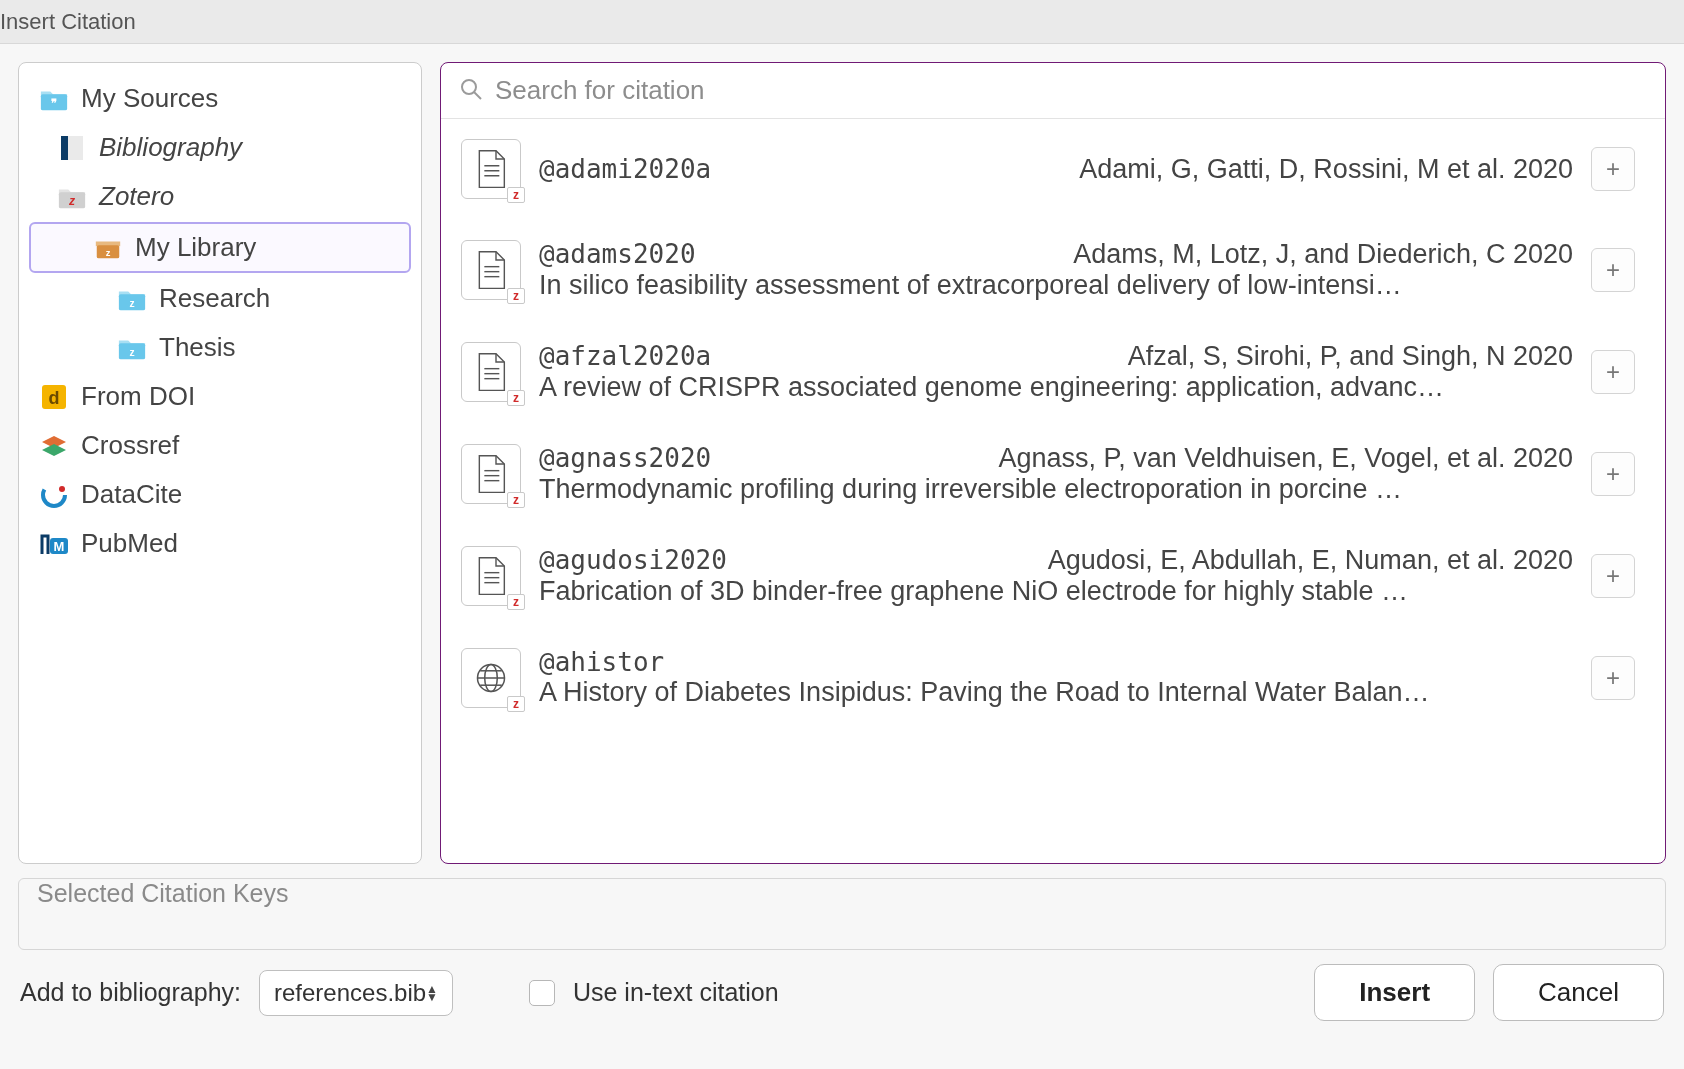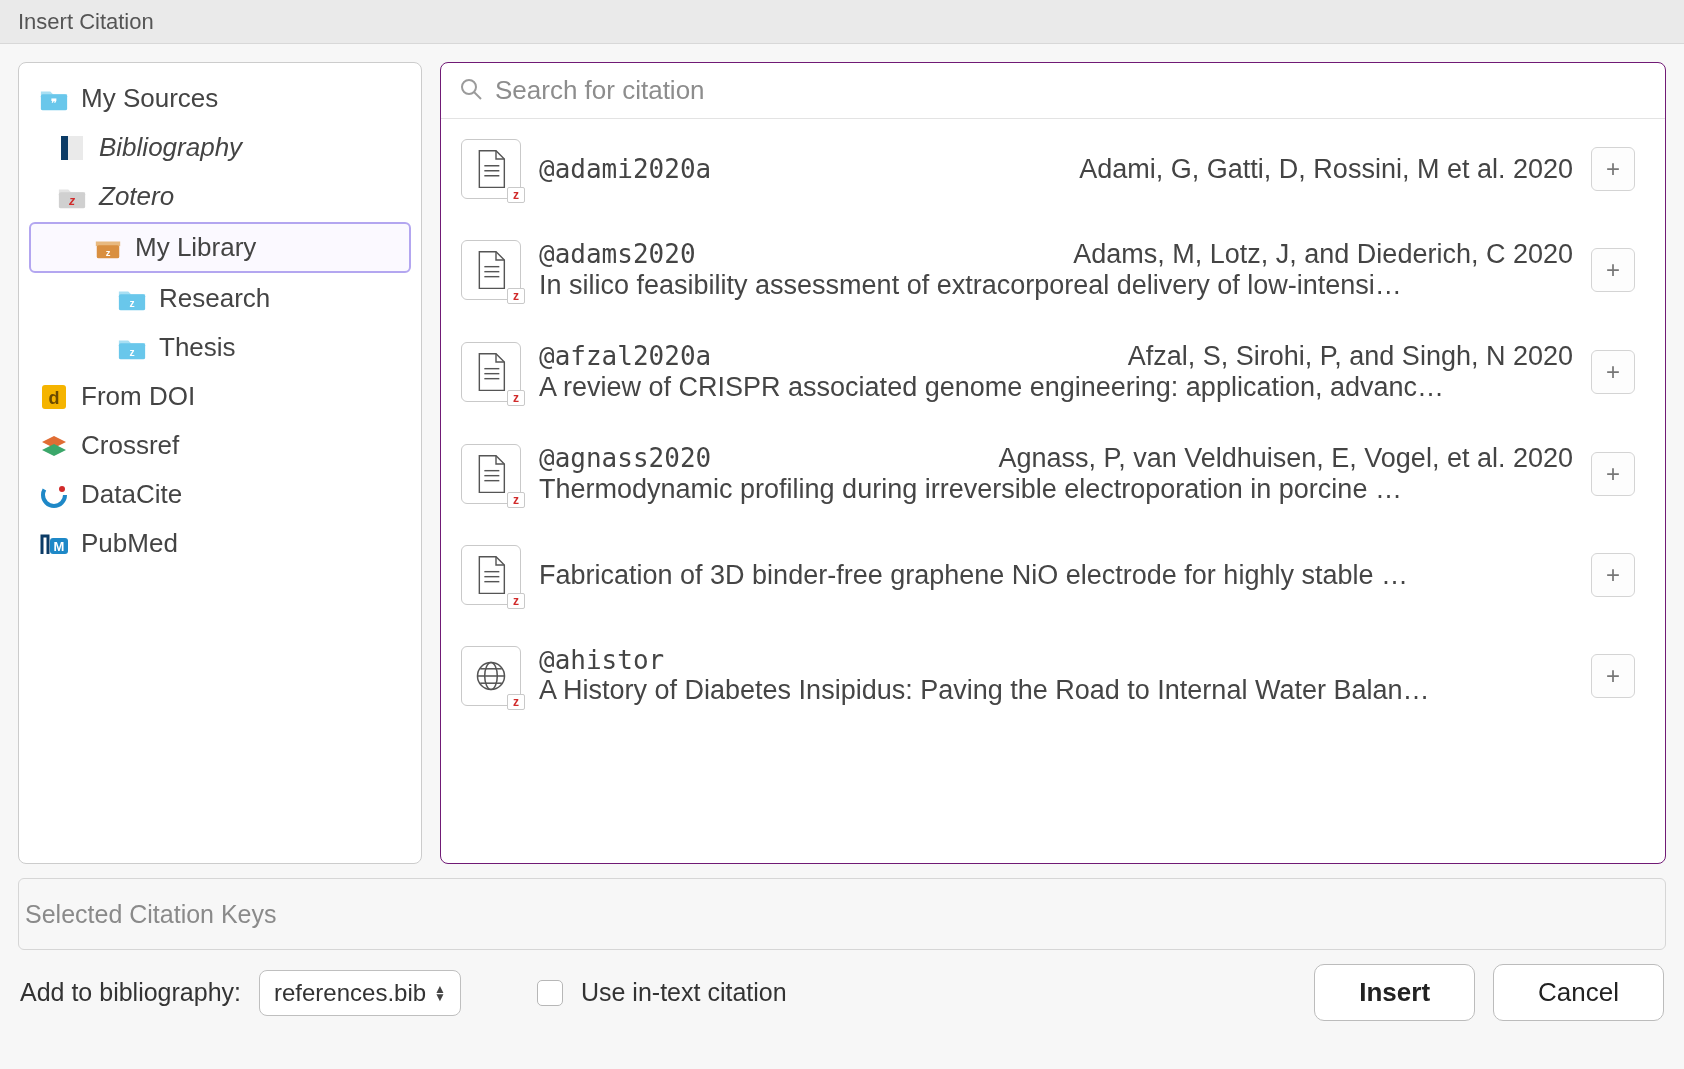--- a/index.html
+++ b/index.html
@@ -15,7 +15,7 @@
       height: 44px;
       display: flex;
       align-items: center;
-      padding: 0 18px;
+      padding: 0 0;
       font-size: 22px;
       color: #555;
       background: #eaeaea;

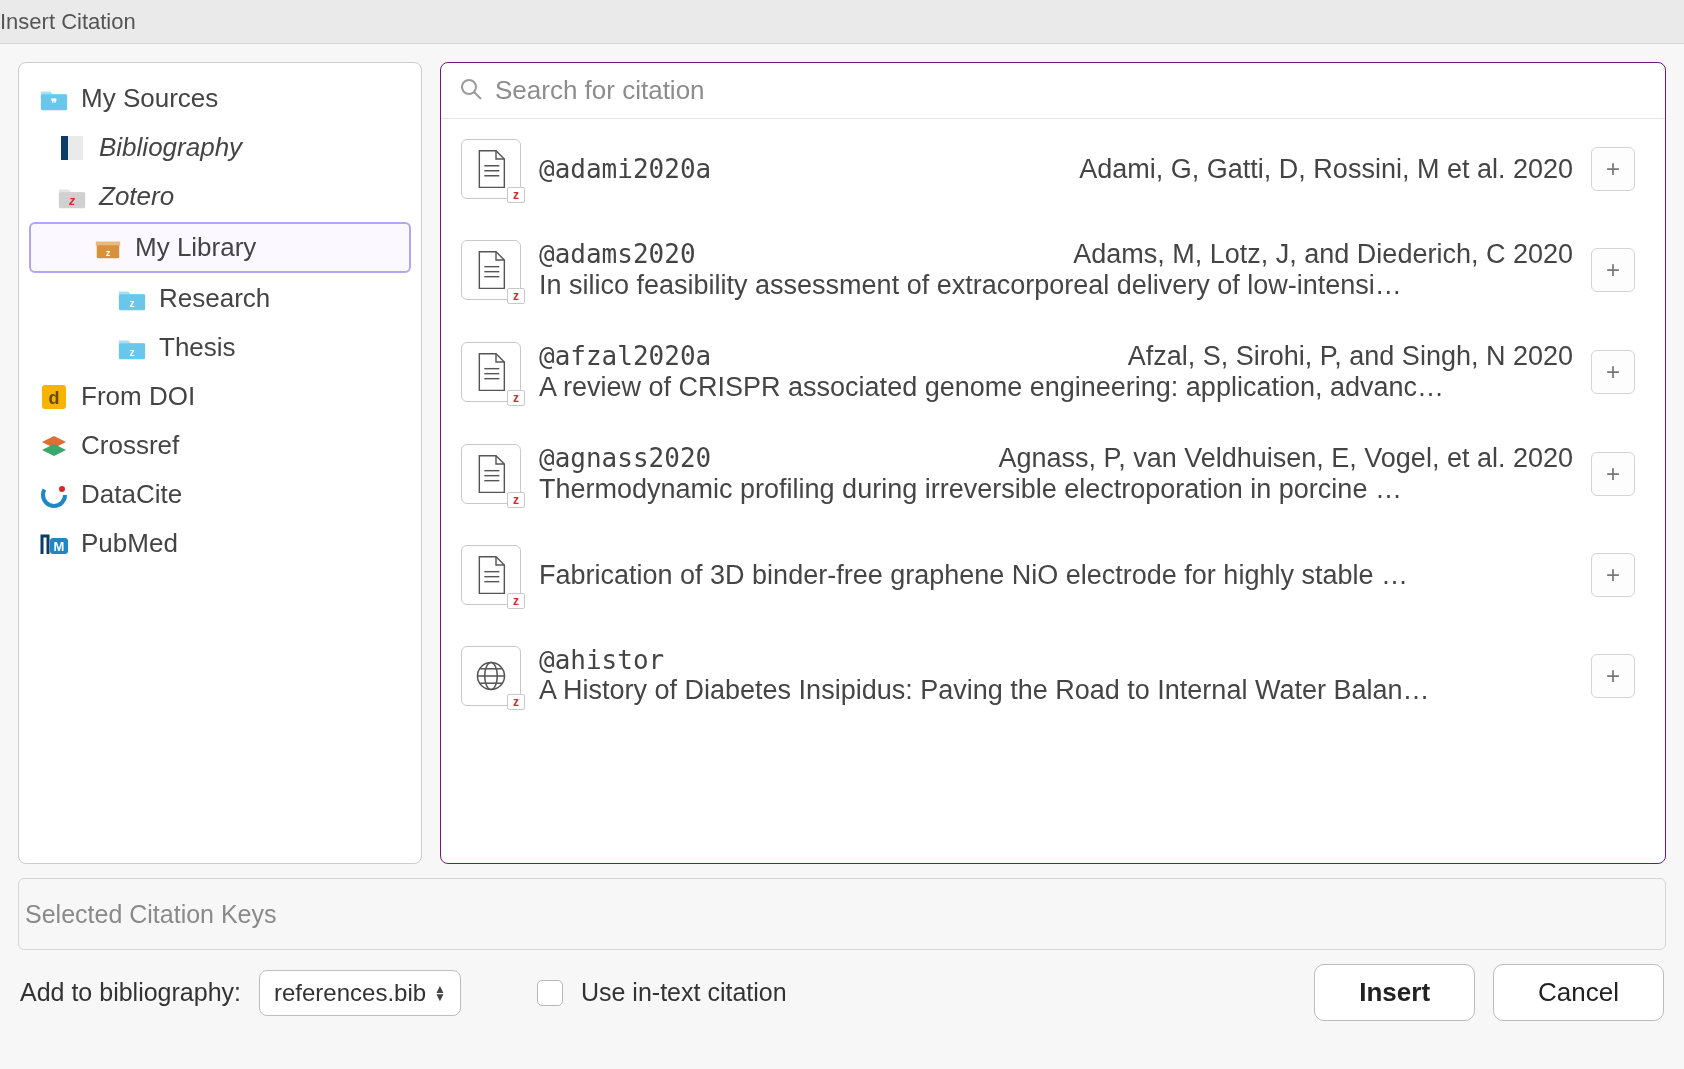--- a/index.html
+++ b/index.html
@@ -439,6 +439,10 @@
           <div class="doc-badge">z</div>
         </div>
         <div class="result-text">
+          <div class="line1">
+            <span class="citekey">@agudosi2020</span>
+            <span class="authors">Agudosi, E, Abdullah, E, Numan, et al. 2020</span>
+          </div>
           <div class="line2">Fabrication of 3D binder-free graphene NiO electrode for highly stable …</div>
         </div>
         <div class="add-btn">+</div>

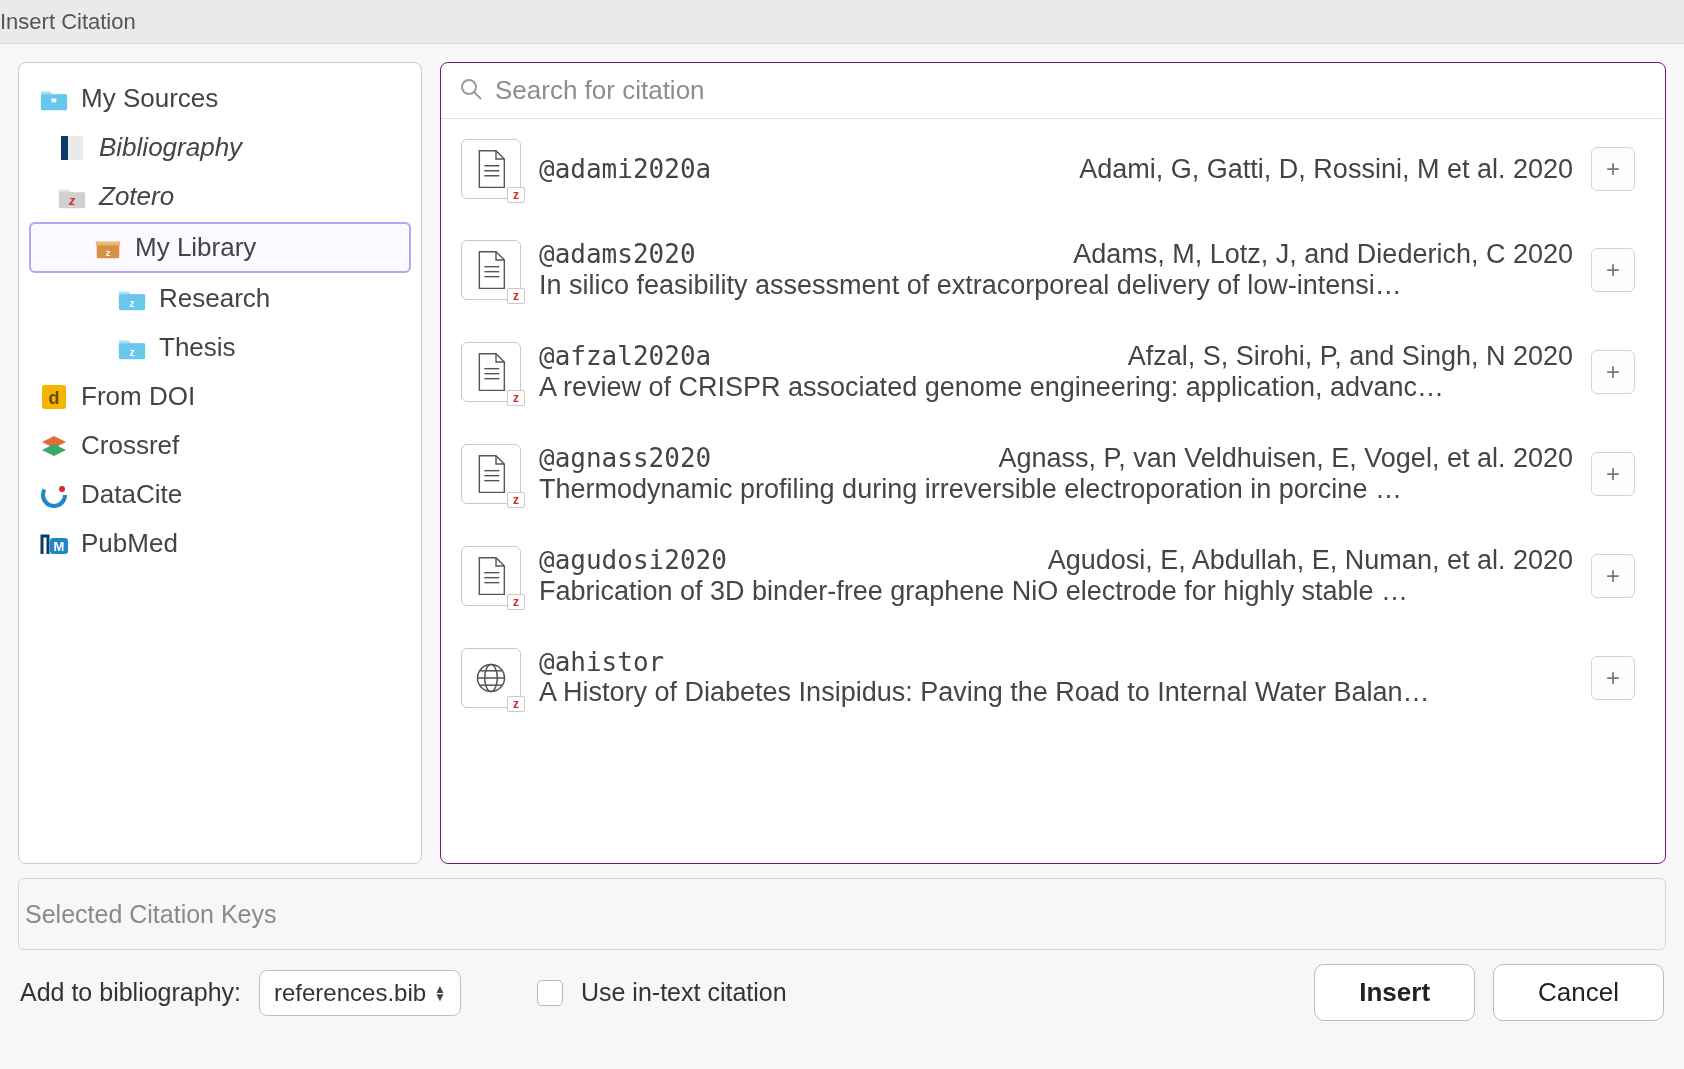--- a/index.html
+++ b/index.html
@@ -157,8 +157,8 @@
       border-radius: 6px;
       height: 72px;
       display: flex;
-      align-items: center;
-      padding: 0 6px;
+      align-items: flex-start;
+      padding: 0 18px;
       font-size: 25px;
       color: #8a8a8a;
     }

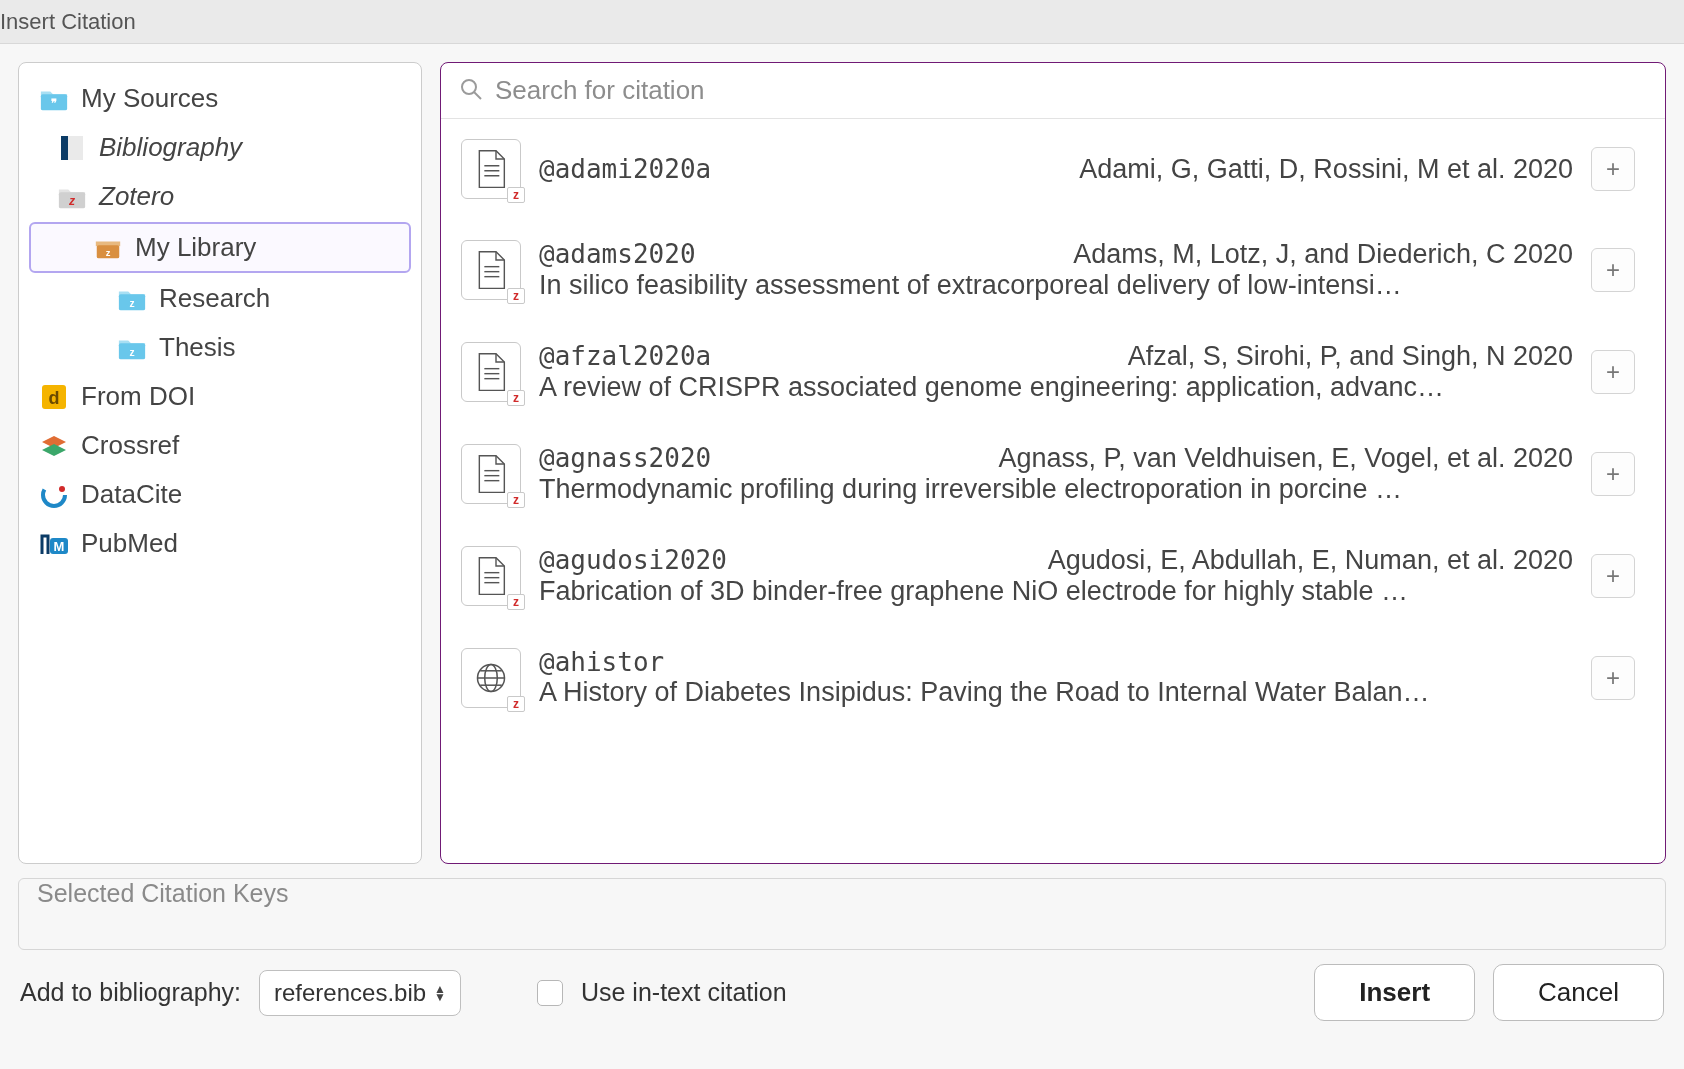--- a/index.html
+++ b/index.html
@@ -177,7 +177,6 @@
       font-size: 24px;
       display: flex;
       align-items: center;
-      gap: 8px;
       background: #fff;
       cursor: pointer;
     }

